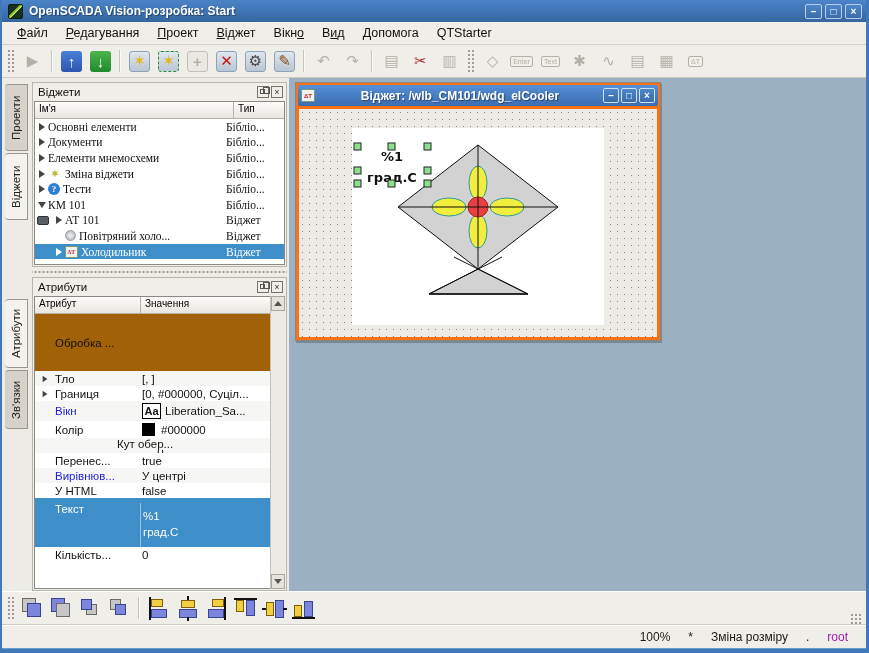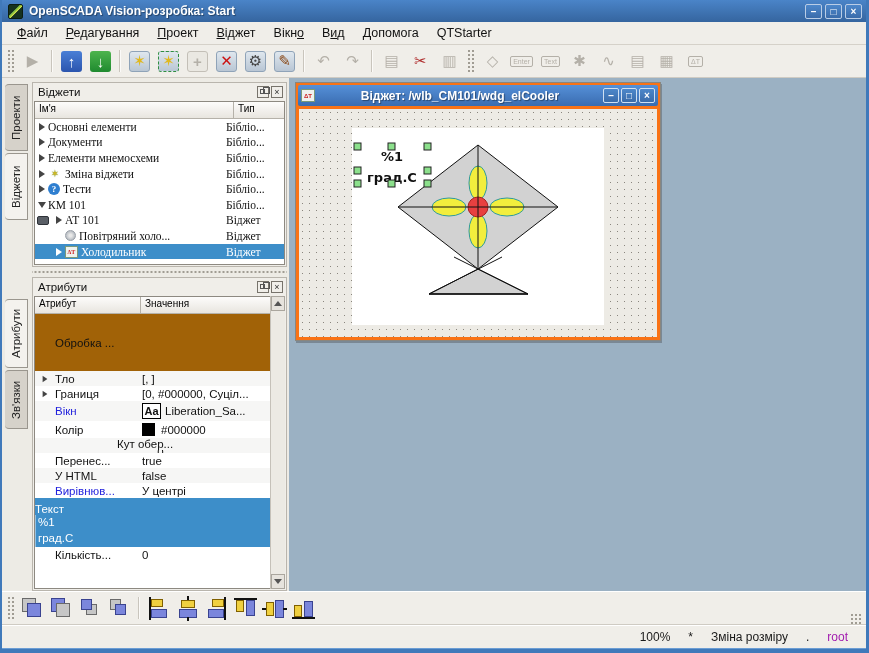--- a/index.html
+++ b/index.html
@@ -385,13 +385,13 @@
           </div>
           <div class="arow" style="height:15px;">
             <span class="a-aw"></span>
+            <span class="aname blue">Вирівнюв...</span>
+            <span class="avalue">У центрі</span>
+          </div>
+          <div class="arow" style="height:15px;">
+            <span class="a-aw"></span>
             <span class="aname">У HTML</span>
             <span class="avalue">false</span>
-          </div>
-          <div class="arow" style="height:15px;">
-            <span class="a-aw"></span>
-            <span class="aname blue">Вирівнюв...</span>
-            <span class="avalue">У центрі</span>
           </div>
           <div class="arow selected">
             <span class="a-aw"></span>

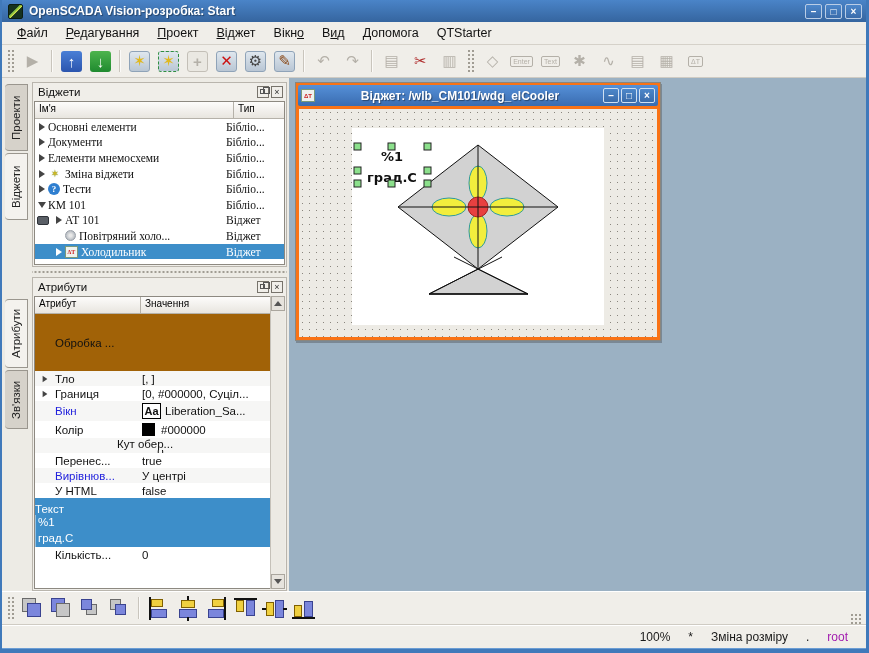--- a/index.html
+++ b/index.html
@@ -93,7 +93,7 @@
   .aname.blue { color:#2222dd; }
   .avalue { flex:1; padding-left:2px; white-space:nowrap; overflow:hidden; display:flex; align-items:center; }
   .arow.group { height:57px; background:#a16207;align-items:center; }
-  .arow.selected { background:#3d8ec9; color:#fff; height:49px; align-items:flex-start; padding-top:5px;flex-direction:column; }
+  .arow.selected { background:#3d8ec9; color:#fff; height:49px; align-items:flex-start; padding-top:5px; }
   .arow.selected .avalue { border-left:1px solid rgba(255,255,255,.45); align-self:stretch; padding-top:0; white-space:pre-line; line-height:1.35; }
   .aa-box { width:19px; height:16px; border:1px solid #000; background:#fff; font-weight:bold; font-size:11px;
             display:inline-flex; align-items:center; justify-content:center; margin-right:4px; }

